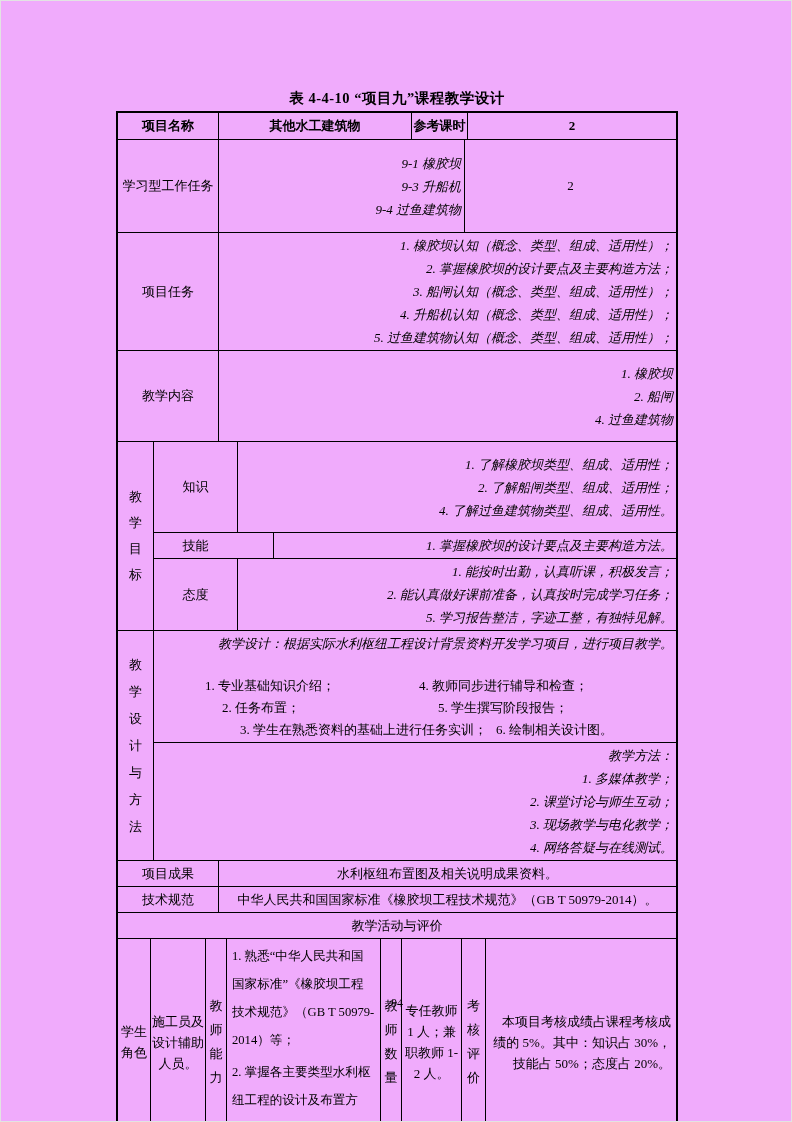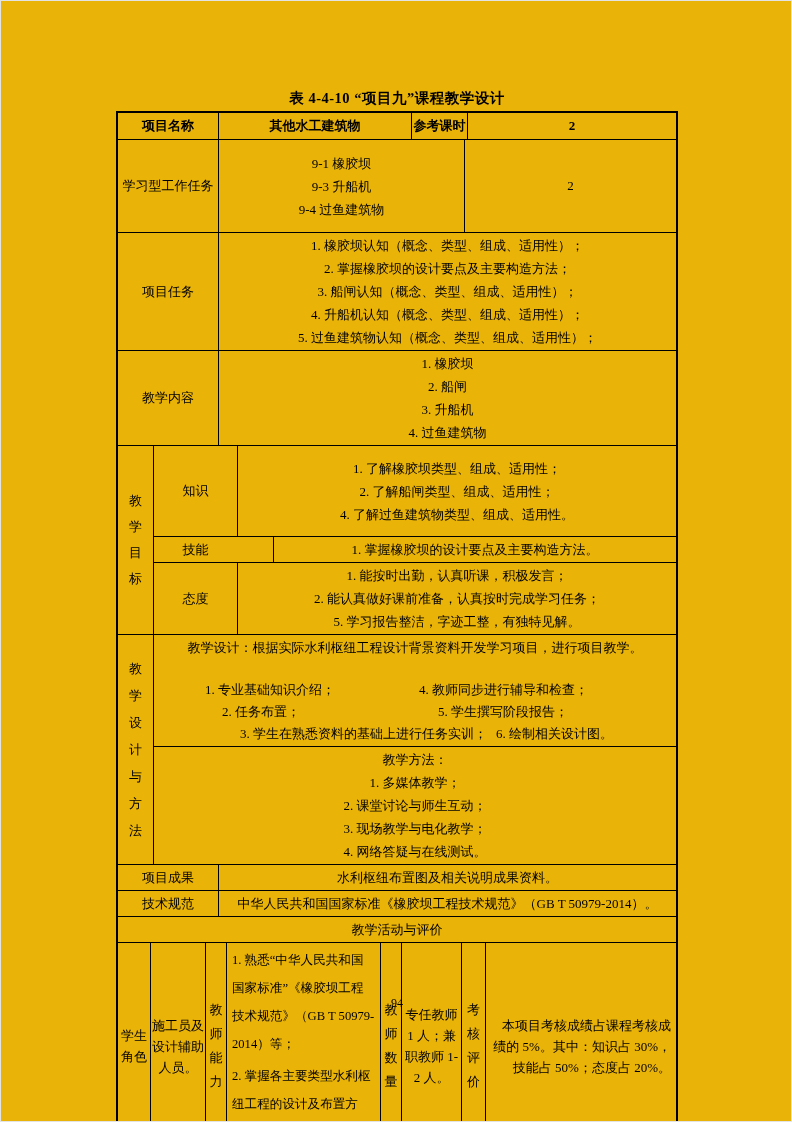--- a/index.html
+++ b/index.html
@@ -5,7 +5,7 @@
   html,body{margin:0;padding:0;background:#fff;}
   body{font-family:"Liberation Serif","DejaVu Serif",serif;color:#000;}
   .sheet{position:relative;width:792px;height:1122px;box-sizing:border-box;
-         border:1px solid #e3e3e3;background:#eab308;overflow:hidden;}
+         border:1px solid #e3e3e3;background:#f0abfc;overflow:hidden;}
   .doc-title{position:absolute;top:88px;left:0;width:792px;text-align:center;
              font-weight:bold;font-size:14.5px;letter-spacing:.5px;}
   .tbl{position:absolute;top:110px;left:115px;width:562px;box-sizing:border-box;

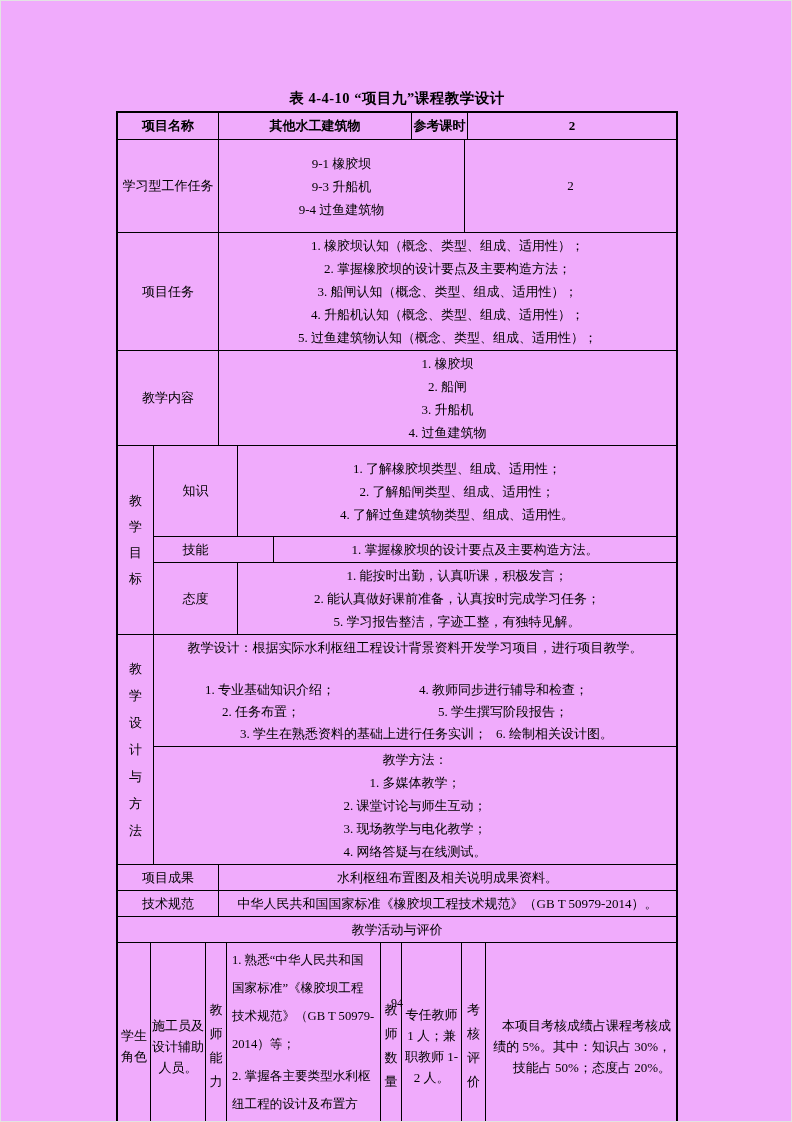--- a/index.html
+++ b/index.html
@@ -26,7 +26,7 @@
   .w32{flex-basis:32px;} .w55{flex-basis:55px;} .w21{flex-basis:21px;}
   .w154{flex-basis:154px;} .w60{flex-basis:60px;} .w24{flex-basis:24px;}
   .hdr{min-height:26px;}
-  .line{text-align:center;line-height:23px;}
+  .line{text-align:right;line-height:23px;font-style:italic;}
   .vtext{width:16px;margin:0 auto;word-break:break-all;text-align:center;}
   .lh26{line-height:26px;} .lh27{line-height:27px;} .lh24{line-height:24px;}
   .twoline{width:30px;margin:0 auto;word-break:break-all;text-align:center;line-height:21px;}

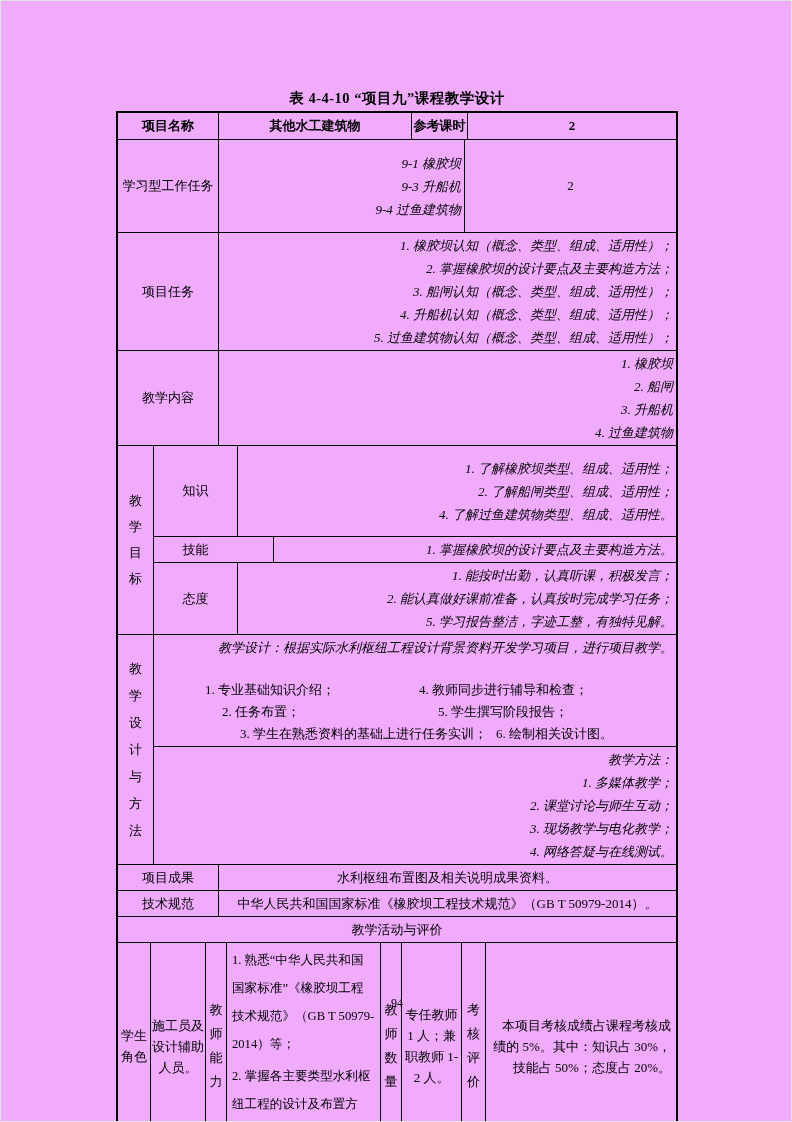--- a/index.html
+++ b/index.html
@@ -83,7 +83,6 @@
       <div class="cell grow">
         <div class="line">1. 橡胶坝</div>
         <div class="line">2. 船闸</div>
-        <div class="line">3. 升船机</div>
         <div class="line">4. 过鱼建筑物</div>
       </div>
     </div>

